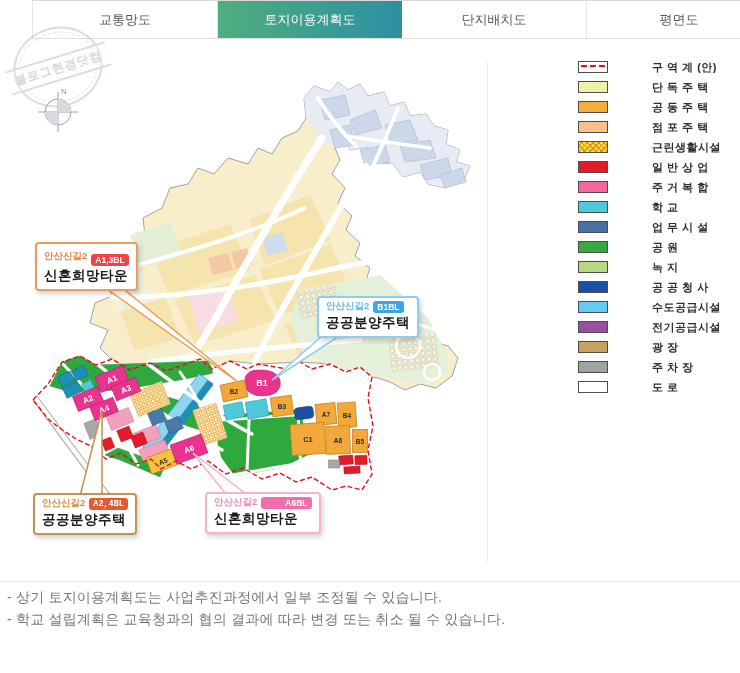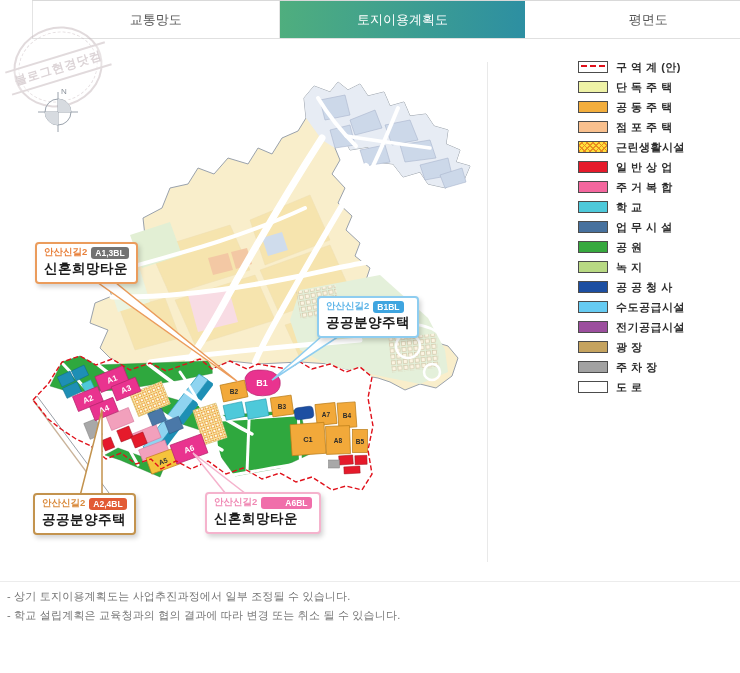--- a/index.html
+++ b/index.html
@@ -45,6 +45,7 @@
 <div class="tabbar">
   <div class="tab">교통망도</div>
   <div class="tab active">토지이용계획도</div>
+  <div class="tab">단지배치도</div>
   <div class="tab">평면도</div>
 </div>
 

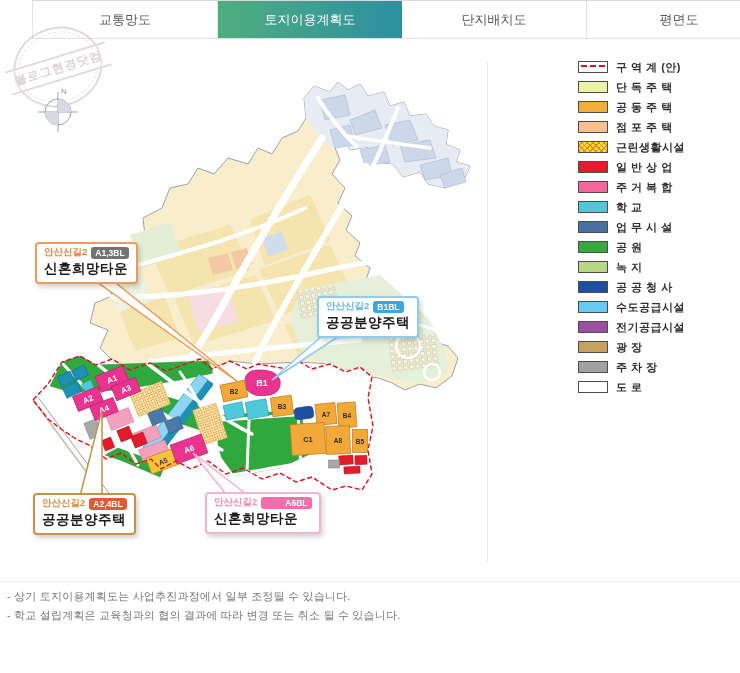--- a/index.html
+++ b/index.html
@@ -20,7 +20,7 @@
     background:rgba(255,255,255,.25);text-align:center;font-size:12px;font-weight:bold;color:#b9a9ae;line-height:21px;letter-spacing:1px;}
   
   .legend{position:absolute;left:578px;top:57px;width:158px;}
-  .lrow{display:flex;align-items:center;height:20px;}
+  .lrow{display:flex;align-items:center;height:20px;gap:36px;}
   .sw{width:30px;height:12px;border:1px solid #4c4c4c;box-sizing:border-box;margin-right:8px;flex:none;position:relative;background:#fff;}
   .sw-boundary::after{content:"";position:absolute;left:2px;right:2px;top:3px;border-top:2.4px dashed #e0101a;}
   .sw-hatch{background-image:

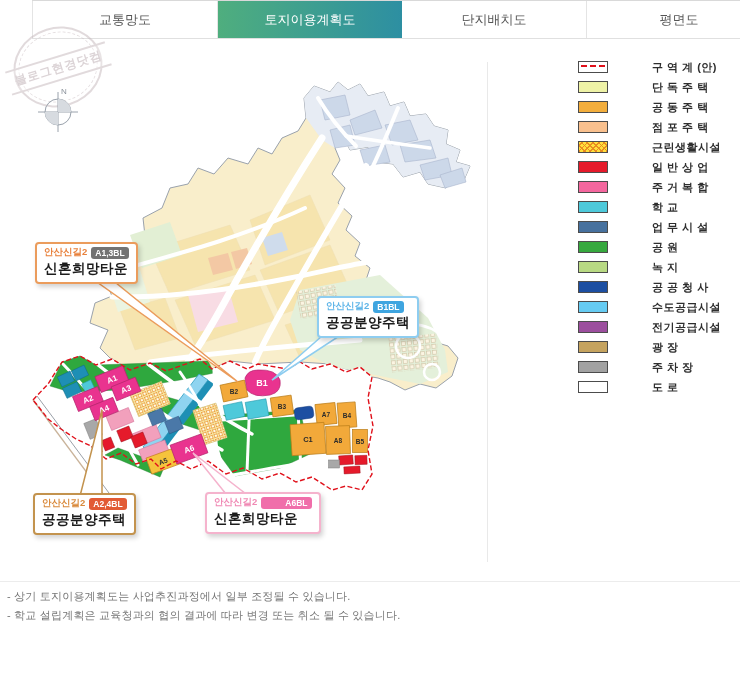--- a/index.html
+++ b/index.html
@@ -266,7 +266,7 @@
 <div class="callout co-0" style="left: 35px; top: 242px; border-color: rgb(235, 156, 92);">
   <div class="co-line1">
       <span class="co-district" style="color: rgb(232, 129, 60);">안산신길2</span>
-      <span class="co-badge" style="background-color: #737373;">A1,3BL</span>
+      <span class="co-badge" style="background-color: #ef4444; margin-top: 8px;">A1,3BL</span>
     </div>
   <div class="co-line2">신혼희망타운</div>
 </div>

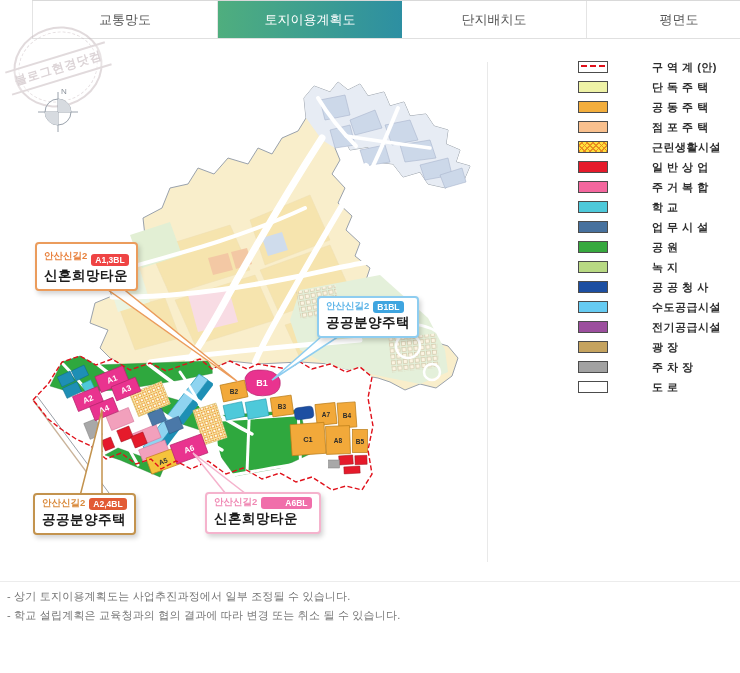--- a/index.html
+++ b/index.html
@@ -280,7 +280,7 @@
 <div class="callout co-2" style="left: 33px; top: 493px; border-color: rgb(195, 147, 78);">
   <div class="co-line1">
       <span class="co-district" style="color: rgb(217, 138, 60);">안산신길2</span>
-      <span class="co-badge" style="background-color: rgb(226, 91, 53);">A2,4BL</span>
+      <span class="co-badge" style="background-color: rgb(226, 91, 53); font-family: Liberation Mono, monospace;">A2,4BL</span>
     </div>
   <div class="co-line2">공공분양주택</div>
 </div>

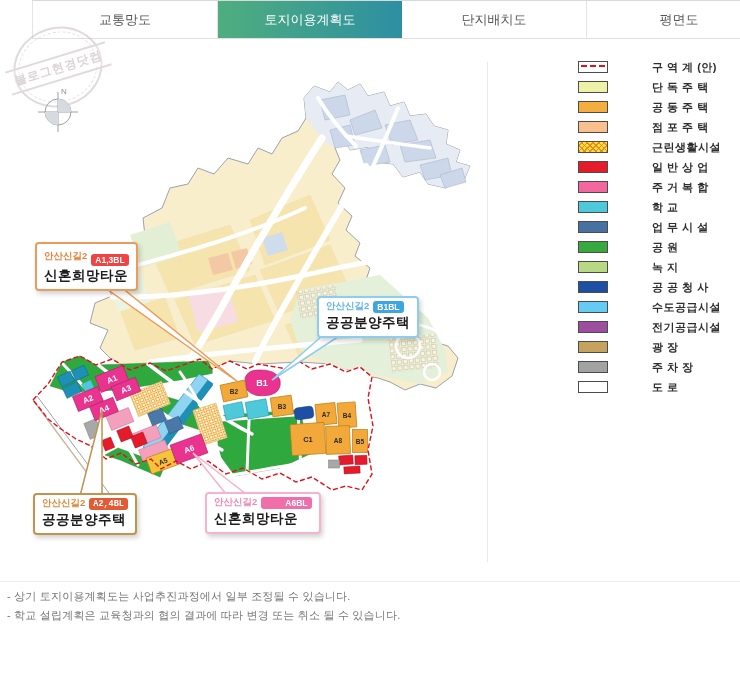--- a/index.html
+++ b/index.html
@@ -37,7 +37,7 @@
   .co-line2{font-size:13.5px;font-weight:800;color:#1c1c1c;letter-spacing:.5px;margin-top:1px;}
   
   .footer{position:absolute;left:0;top:581px;width:740px;border-top:1px solid #ececec;padding-top:7px;}
-  .fnote{font-size:11px;color:#767676;margin:0 0 4px 7px;letter-spacing:.2px;}
+  .fnote{font-size:14px;color:#767676;margin:0 0 4px 7px;letter-spacing:.2px;}
 </style>
 </head>
 <body>

